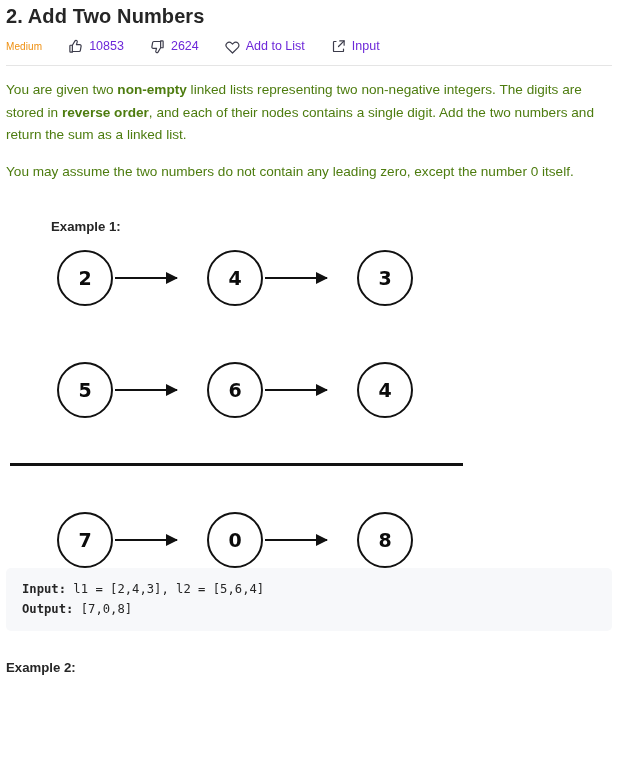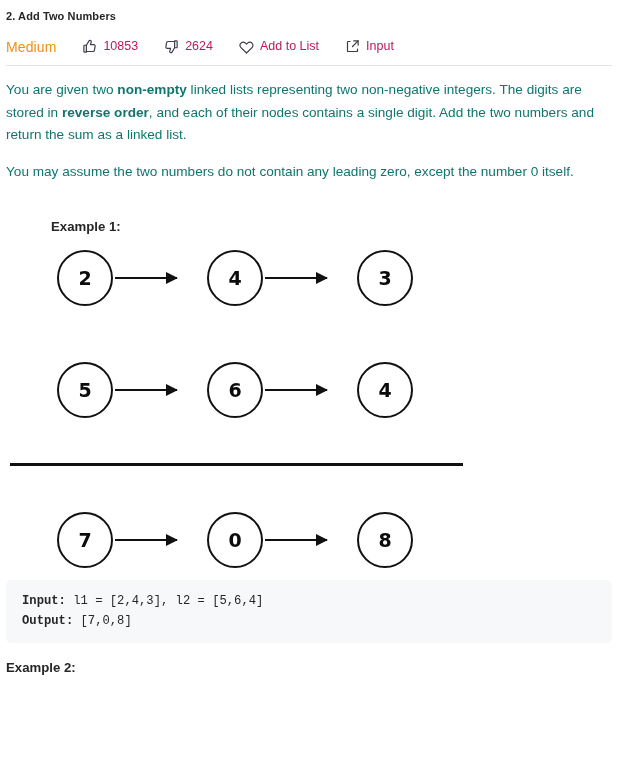--- a/index.html
+++ b/index.html
@@ -29,7 +29,7 @@
     position: absolute;
     left: 6px;
     top: 6px;
-    font-size: 11px;
+    font-size: 20px;
     font-weight: 600;
     color: #262626;
     letter-spacing: 0.1px;

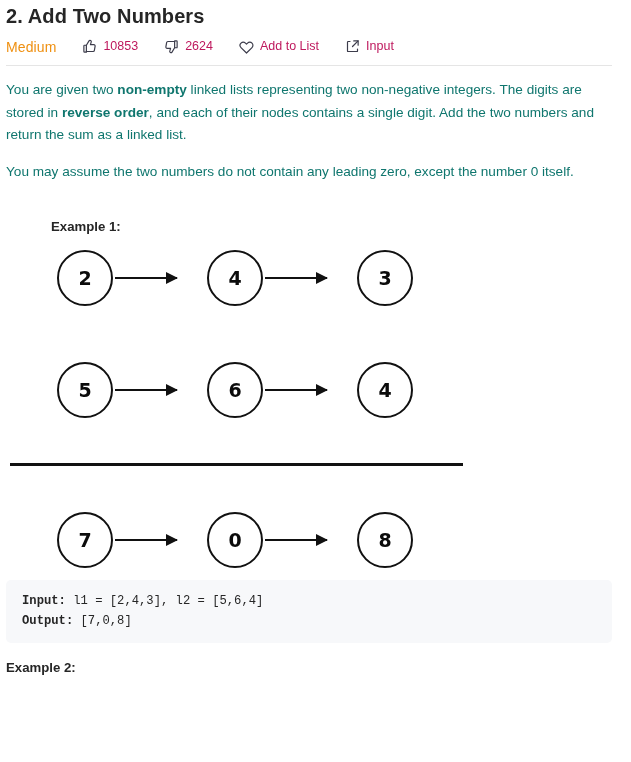--- a/index.html
+++ b/index.html
@@ -45,7 +45,7 @@
     height: 19px;
   }
   .difficulty {
-    font-size: 14px;
+    font-size: 10px;
     font-weight: 500;
     color: #ef9011;
     margin-right: 26px;

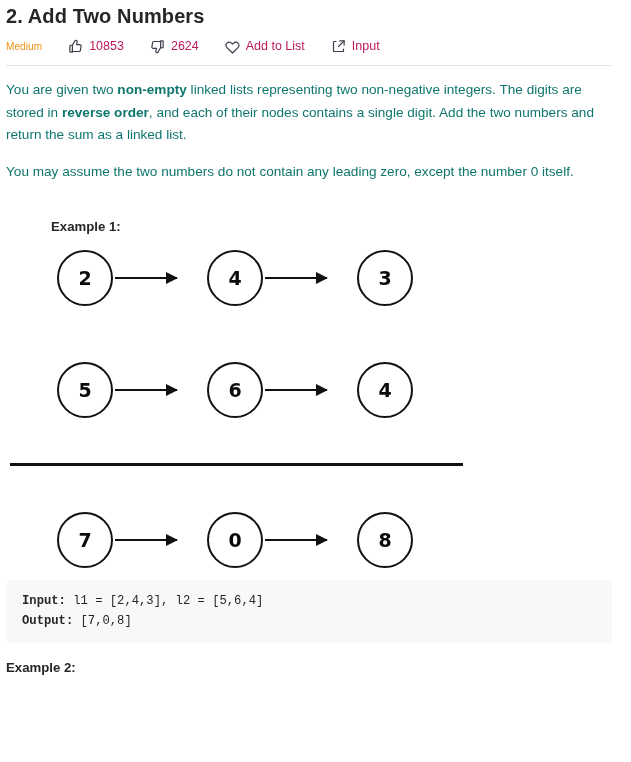--- a/index.html
+++ b/index.html
@@ -55,7 +55,7 @@
     display: flex;
     align-items: center;
     margin-right: 26px;
-    color: #be185d;
+    color: #6d28d9;
     font-size: 12.5px;
     cursor: pointer;
     white-space: nowrap;

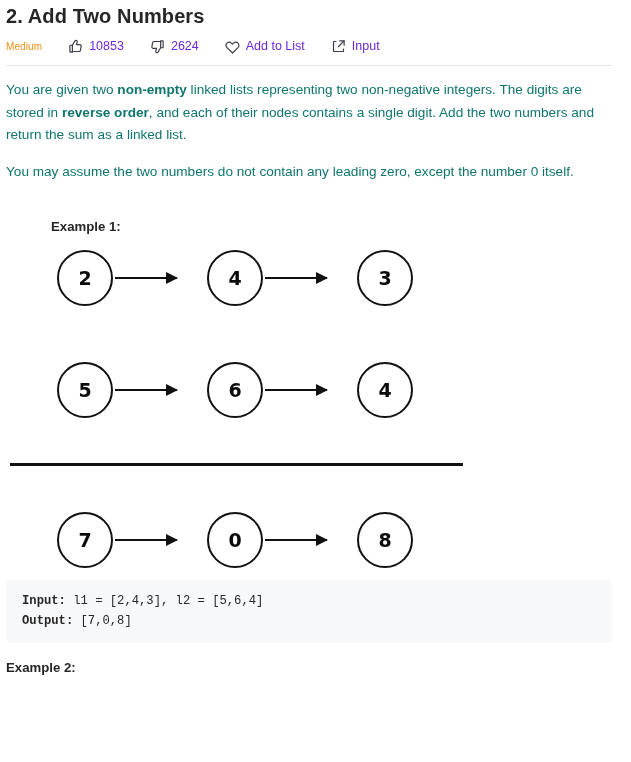--- a/index.html
+++ b/index.html
@@ -88,7 +88,7 @@
     width: 604px;
     font-size: 13.6px;
     line-height: 22.5px;
-    color: #0f766e;
+    color: #4d7c0f;
   }
   .desc p { margin: 0 0 14px 0; }
   .desc b { font-weight: 700; }

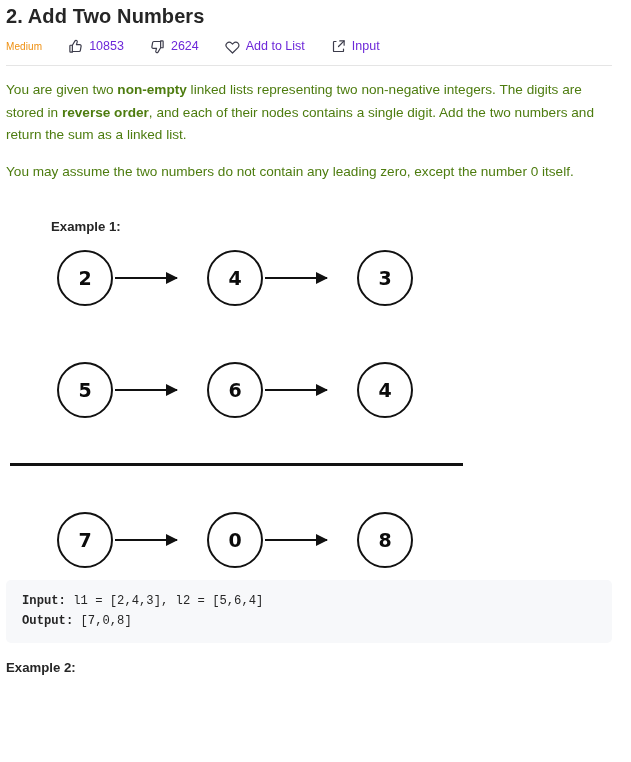--- a/index.html
+++ b/index.html
@@ -167,7 +167,7 @@
     line-height: 20px;
     color: #262626;
   }
-  #code-1 { top: 580px; font-family: Liberation Mono, monospace; }
+  #code-1 { top: 568px; }
   #code-2 { top: 690px; }
   .code-line { white-space: pre; }
   .code-line .k { font-weight: 700; }

